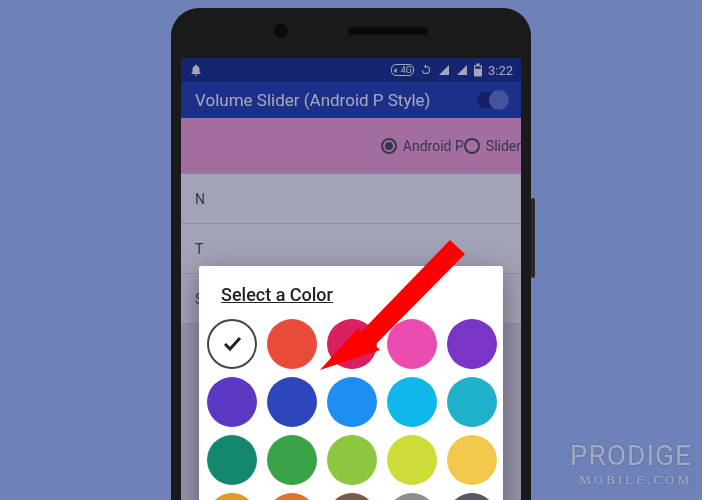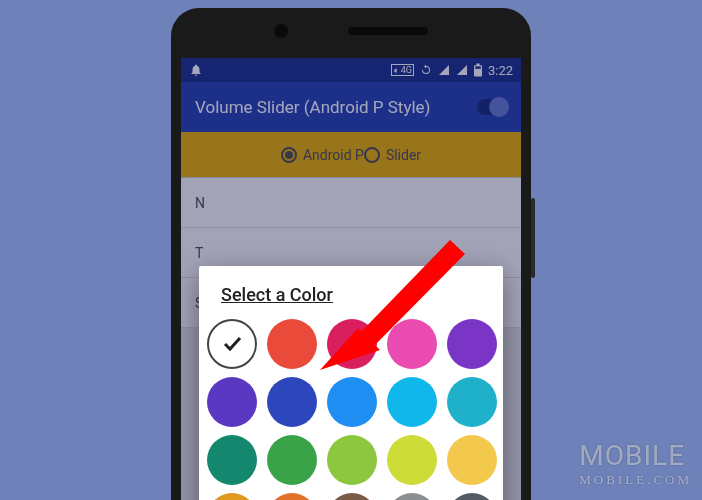--- a/index.html
+++ b/index.html
@@ -59,7 +59,7 @@
           </svg>
       </div>
       <div class="sb-right">
-        <span style="font-size:9px; border:1px solid #fff; border-radius:0; padding:0 1px; display:flex; align-items:center;">
+        <span style="font-size:9px; border:1px solid #fff; border-radius:5px; padding:0 1px; display:flex; align-items:center;">
           <svg width="8" height="8" viewBox="0 0 24 24">
               <path fill="#fff" d="M6 10c-1 0-2 .9-2 2v6h3l4 4V6l-4 4H6z"></path>
             </svg>

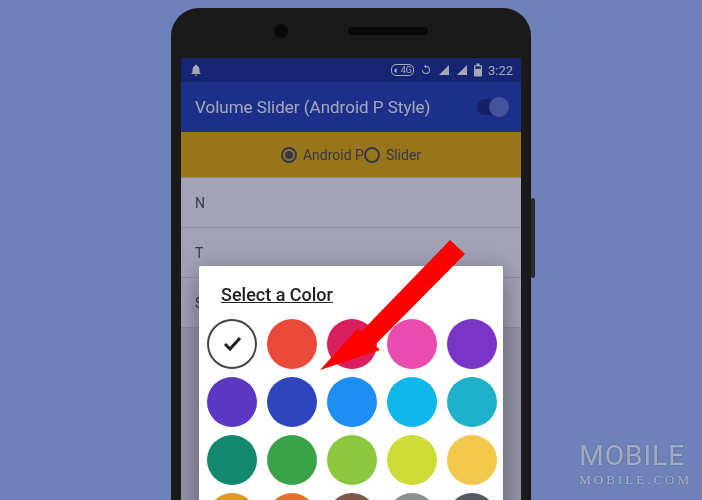--- a/index.html
+++ b/index.html
@@ -18,7 +18,7 @@
     .sb-left, .sb-right { display:flex; align-items:center; gap:6px; }
     .sb-right svg { fill:#fff; }
     
-    .appbar { height:50px; background:#2b4bb3; display:flex; align-items:center; justify-content:space-between; padding:0 14px; color:#fff; font-size:17px; position:relative; z-index:2; }
+    .appbar { height:36px; background:#2b4bb3; display:flex; align-items:center; justify-content:space-between; padding:0 14px; color:#fff; font-size:17px; position:relative; z-index:2; }
     .switch { width:30px; height:16px; background:#1c3380; border-radius:10px; position:relative; }
     .switch:after { content:""; position:absolute; right:-2px; top:-2px; width:20px; height:20px; border-radius:50%; background:#6a80d1; }
     

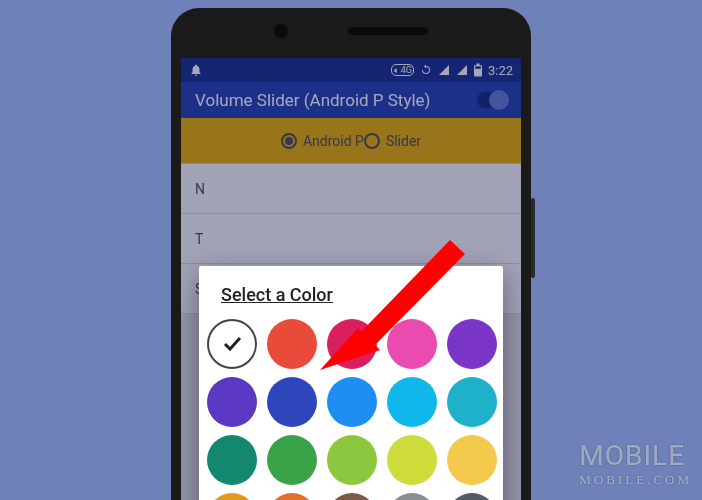--- a/index.html
+++ b/index.html
@@ -22,7 +22,7 @@
     .switch { width:30px; height:16px; background:#1c3380; border-radius:10px; position:relative; }
     .switch:after { content:""; position:absolute; right:-2px; top:-2px; width:20px; height:20px; border-radius:50%; background:#6a80d1; }
     
-    .tabs { background:#eab308; height:46px; display:flex; align-items:center; justify-content:center; border-bottom:1px solid #d0d0d0; position:relative; z-index:2; }
+    .tabs { background:#f9a8d4; height:56px; display:flex; align-items:center; justify-content:flex-end; border-bottom:1px solid #d0d0d0; position:relative; z-index:2; }
     .tab { display:flex; align-items:center; gap:6px; color:#555; font-size:14px; }
     .radio { width:16px; height:16px; border:2px solid #555; border-radius:50%; position:relative; }
     .radio.sel:after { content:""; position:absolute; inset:2px; background:#555; border-radius:50%; }

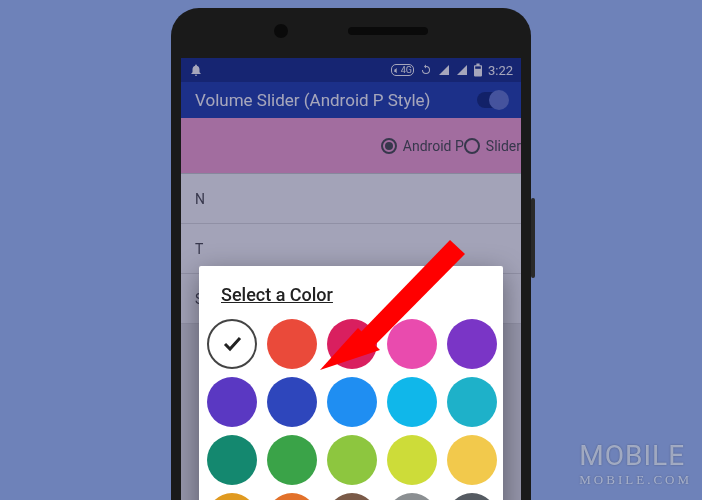--- a/index.html
+++ b/index.html
@@ -154,7 +154,7 @@
 </svg>
 
 <div class="watermark">
-  <span>MOBILE</span>
+  <span>PRODIGE</span>
   <span class="sub">MOBILE.COM</span>
 </div>
 

